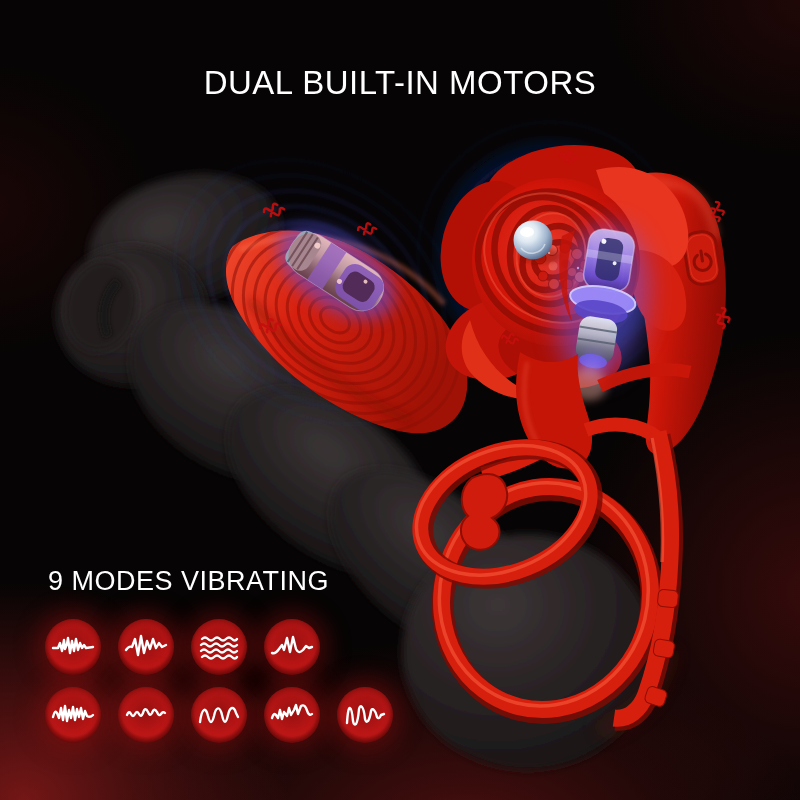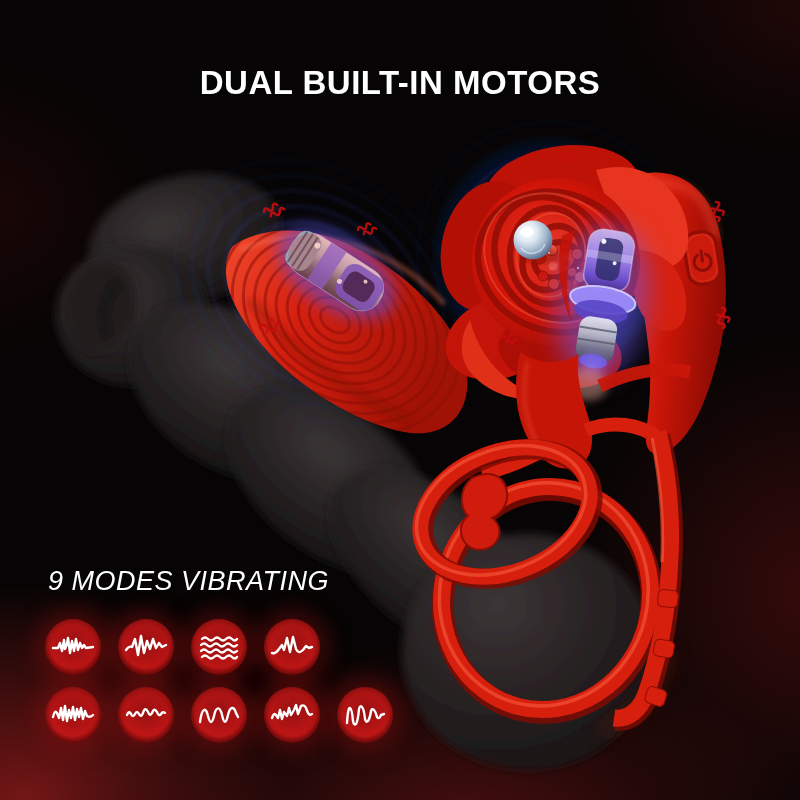--- a/index.html
+++ b/index.html
@@ -17,7 +17,7 @@
   .scene{position:absolute;left:0;top:0;}
   .title{
     position:absolute;top:64px;left:0;width:100%;text-align:center;
-    font-size:33px;font-weight:bold;letter-spacing:.5px;color:var(--title-color,#fff);
+    font-size:33px;font-weight:normal;letter-spacing:.5px;color:var(--title-color,#fff);
   }
   .modes-label{
     position:absolute;top:566px;left:48px;font-size:27px;letter-spacing:.5px;

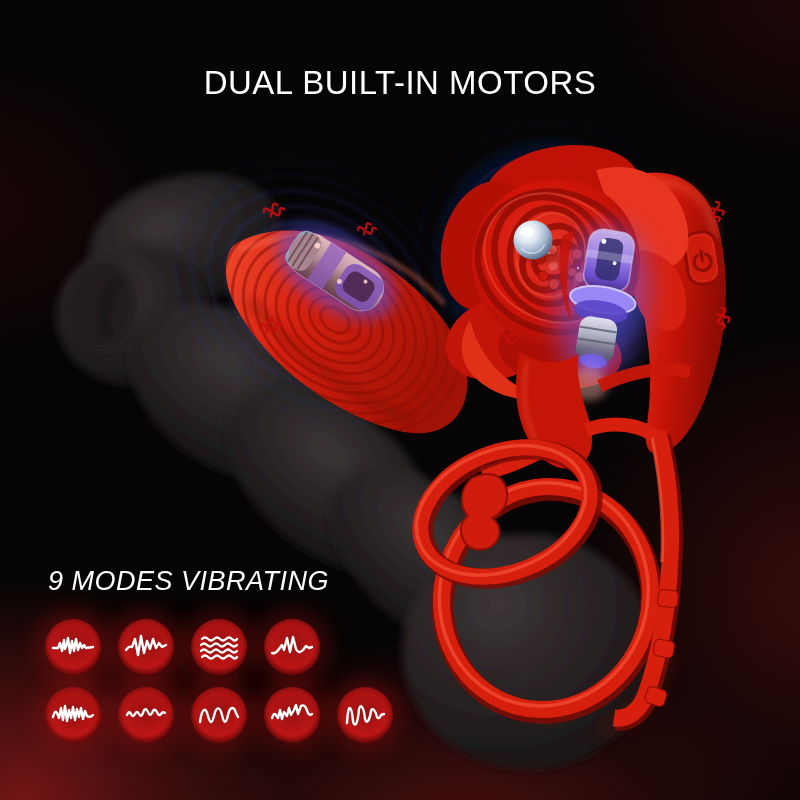--- a/index.html
+++ b/index.html
@@ -22,7 +22,6 @@
   .modes-label{
     position:absolute;top:566px;left:48px;font-size:27px;letter-spacing:.5px;
     color:var(--title-color,#fff);
-    font-style:italic;
   }
   .modes-grid{position:absolute;left:45px;top:619px;}
   .mode-row{display:flex;gap:17px;}

